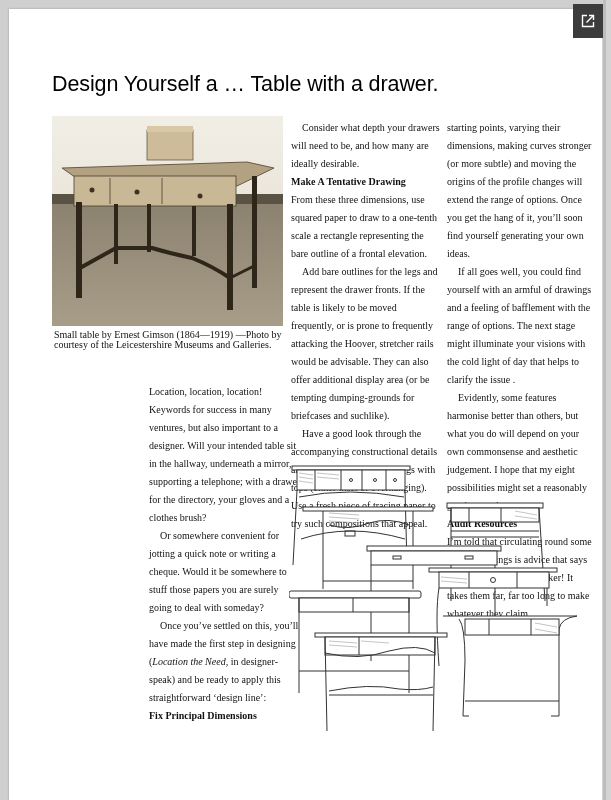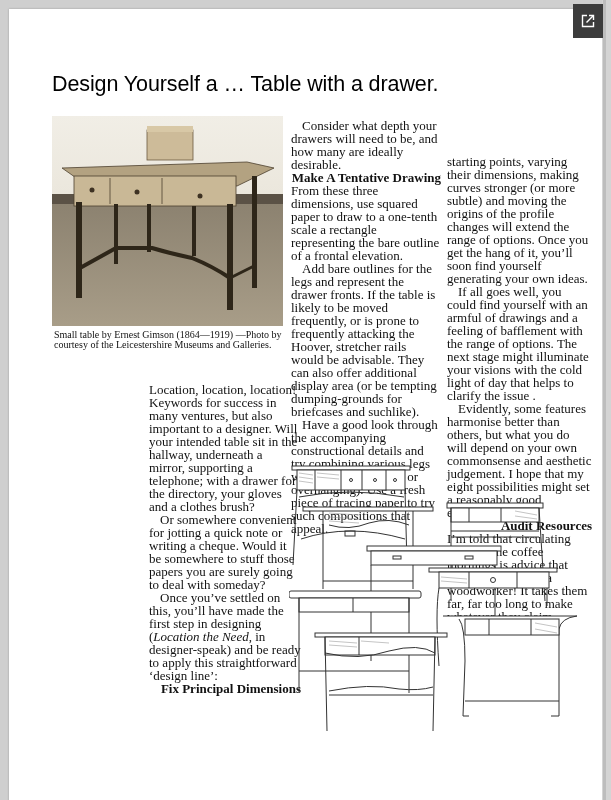--- a/index.html
+++ b/index.html
@@ -44,7 +44,7 @@
   }
   .col {
     position: absolute;
-    font-size: 13px; line-height: 13px; color: #111;
+    font-size: 10px; line-height: 18px; color: #111;
   }
   .col p { margin: 0; }
   .col p.ind { text-indent: 11px; }

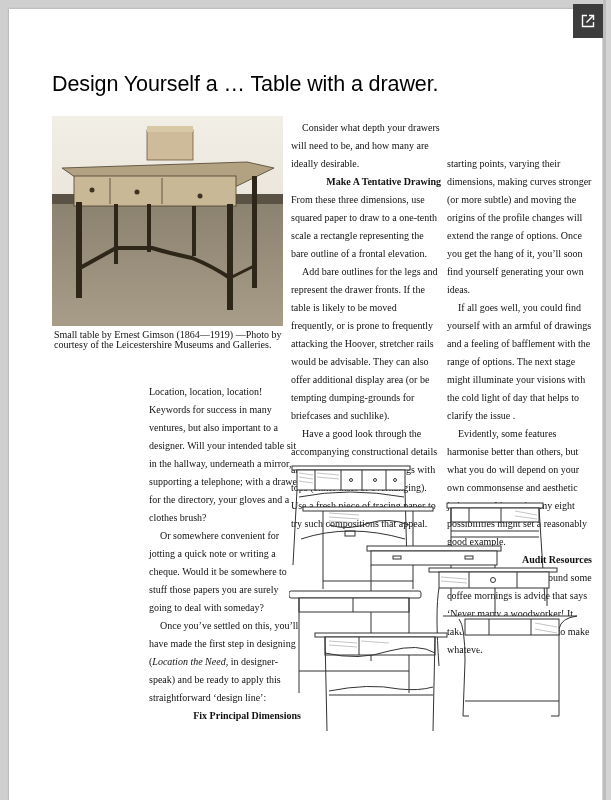--- a/index.html
+++ b/index.html
@@ -51,7 +51,7 @@
   .col .h { font-weight: bold; text-align: right; }
   .col1 { left: 140px; top: 374px; width: 152px; }
   .col2 { left: 282px; top: 110px; width: 150px; }
-  .col3 { left: 438px; top: 110px; width: 145px; margin-top: 36px; }
+  .col3 { left: 438px; top: 110px; width: 145px; }
   .drawings {
     position: absolute; left: 280px; top: 452px; width: 300px; height: 290px;
   }

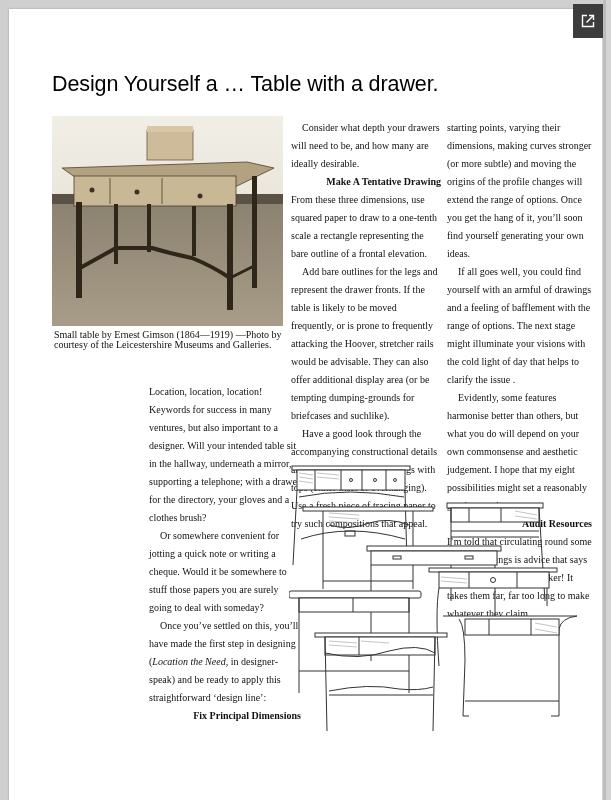--- a/index.html
+++ b/index.html
@@ -48,7 +48,7 @@
   }
   .col p { margin: 0; }
   .col p.ind { text-indent: 11px; }
-  .col .h { font-weight: bold; text-align: right; }
+  .col .h { font-weight: bold; }
   .col1 { left: 140px; top: 374px; width: 152px; }
   .col2 { left: 282px; top: 110px; width: 150px; }
   .col3 { left: 438px; top: 110px; width: 145px; }

